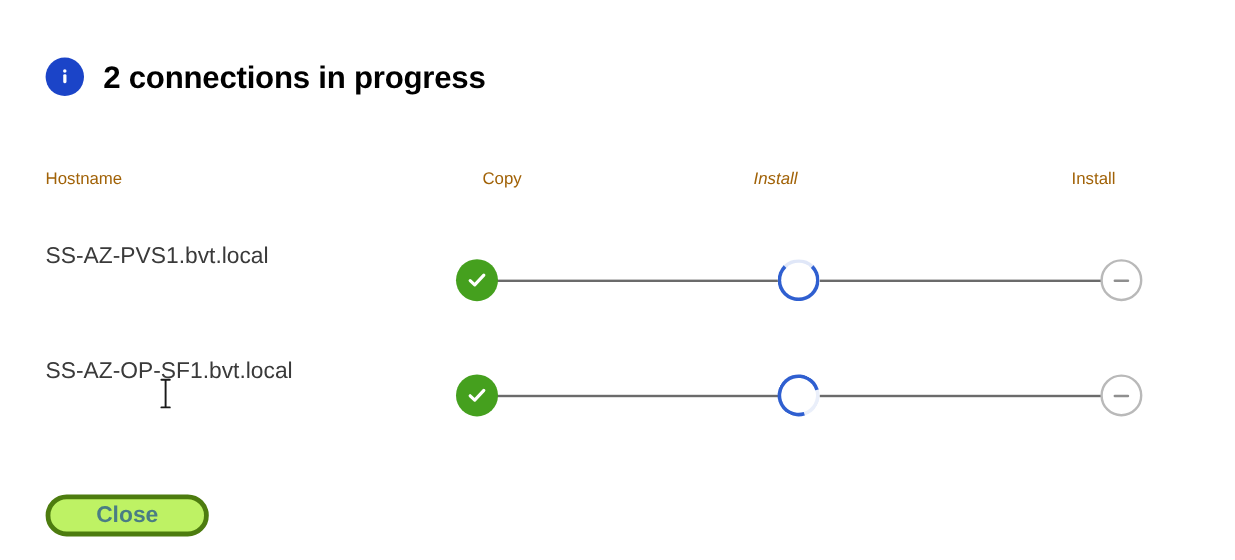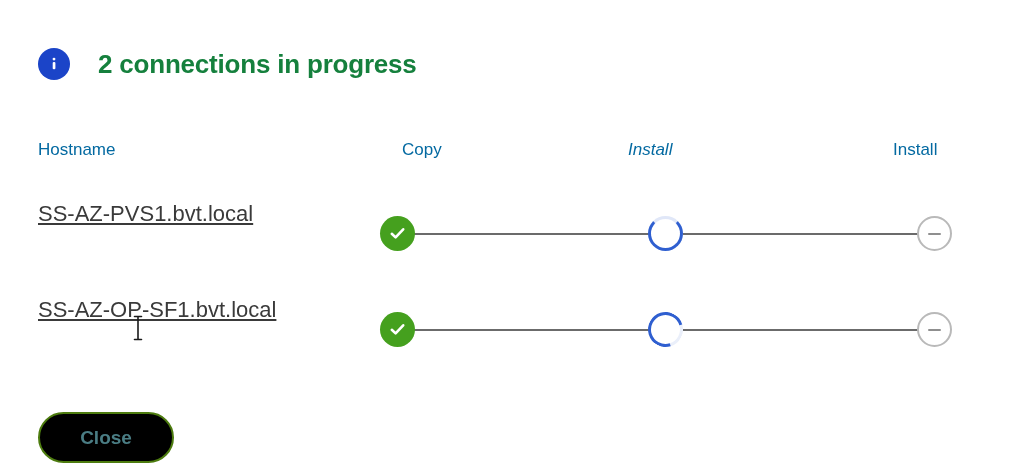--- a/index.html
+++ b/index.html
@@ -38,11 +38,11 @@
   }
   .info-badge svg { display: block; }
   .header-title {
-    margin-left: 28px;
+    margin-left: 16px;
     font-size: 26px;
     font-weight: 600;
     letter-spacing: -0.2px;
-    color: #15803d;
+    color: #000000;
     white-space: nowrap;
   }
 

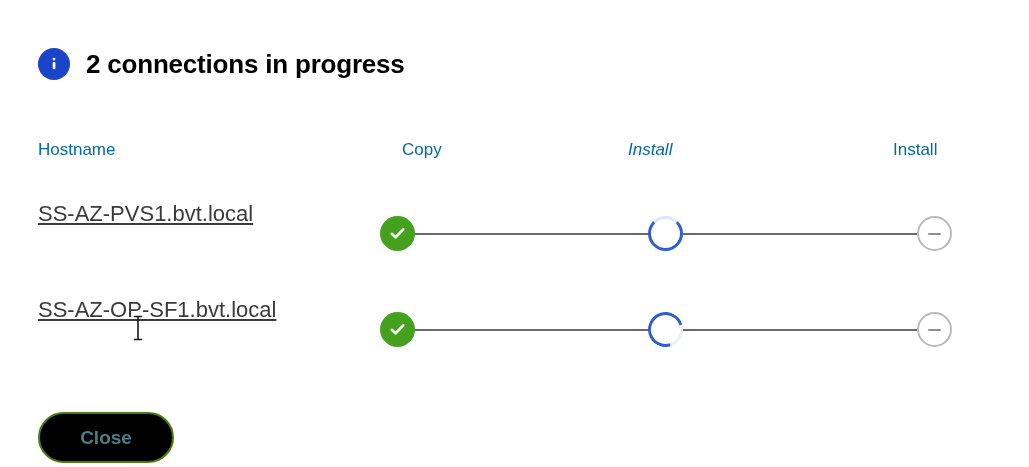--- a/index.html
+++ b/index.html
@@ -63,8 +63,8 @@
     height: 34px;
   }
   .col-head {
-    font-size: 17px;
-    color: #0369a1;
+    font-size: 14px;
+    color: #a16207;
     white-space: nowrap;
     top: 0;
   }

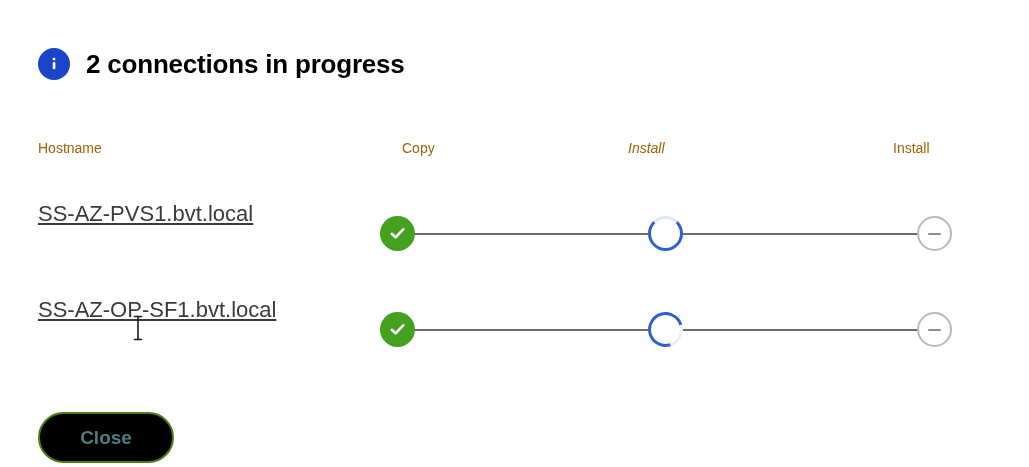--- a/index.html
+++ b/index.html
@@ -78,11 +78,10 @@
     left: 38px;
     top: 0;
     width: 250px;
-    font-size: 22px;
+    font-size: 19px;
     line-height: 31px;
     color: #3a3a3a;
     word-break: break-word;
-    text-decoration: underline;
   }
 
   

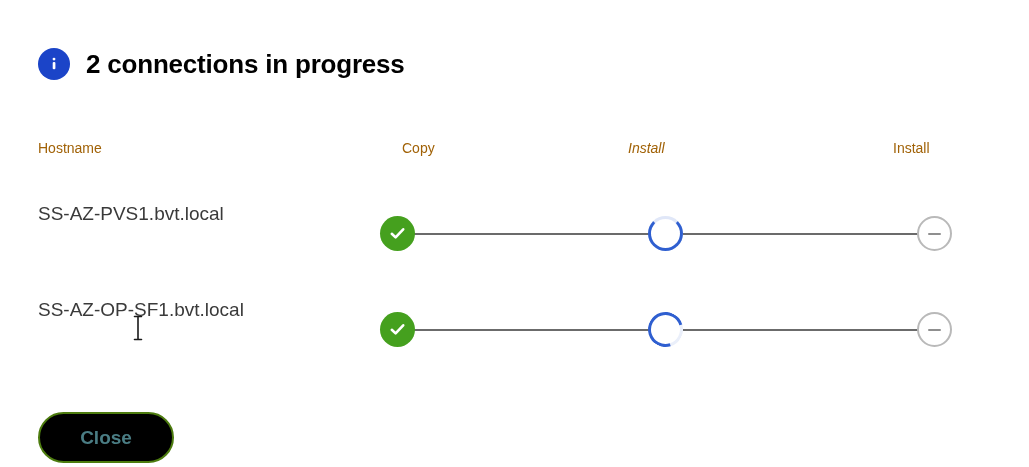--- a/index.html
+++ b/index.html
@@ -158,11 +158,11 @@
     align-items: center;
     justify-content: center;
     width: 136px;
-    height: 51px;
+    height: 35px;
     box-sizing: border-box;
-    border: 2px solid #4d7c0f;
+    border: 4px solid #4d7c0f;
     border-radius: 26px;
-    background: #000000;
+    background: #bef264;
     color: #4a7d84;
     font-family: "Liberation Sans", sans-serif;
     font-size: 19px;

